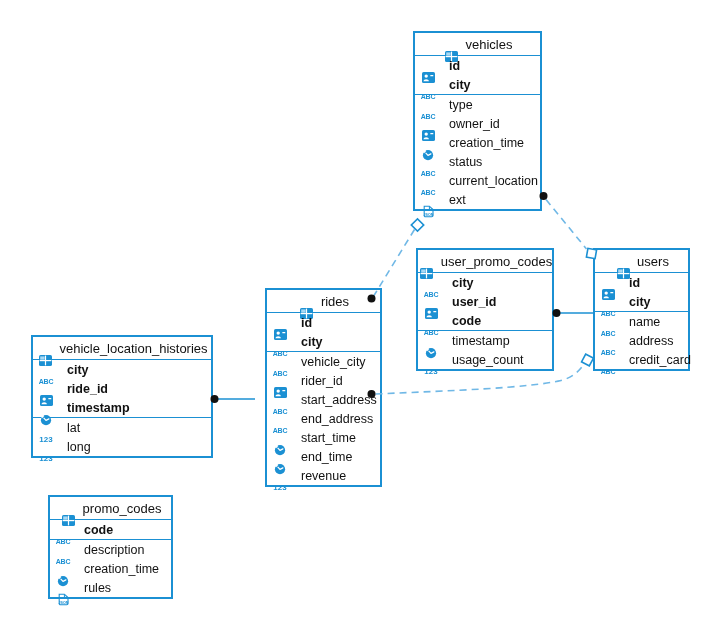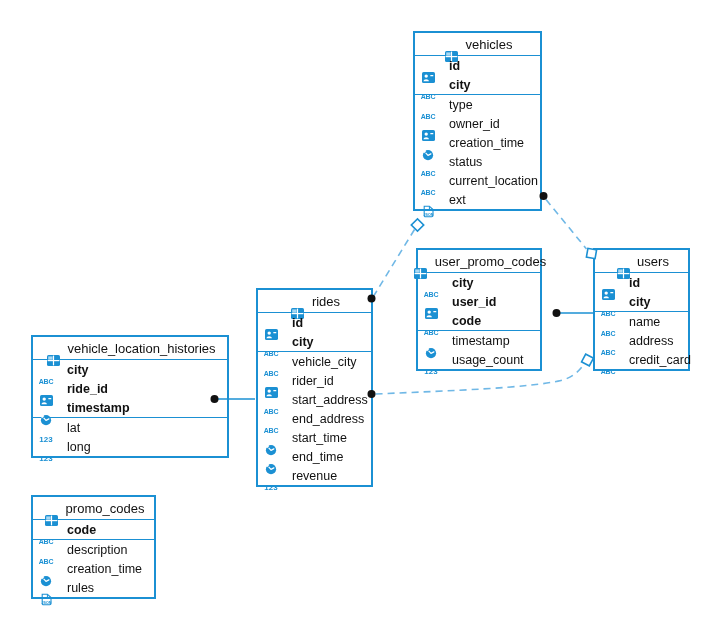--- a/index.html
+++ b/index.html
@@ -127,7 +127,7 @@
         </div>
       </div>
     </div>
-    <div class="tbl" style="left: 416px; top: 248px; width: 126px;">
+    <div class="tbl" style="left: 416px; top: 248px; width: 138px;">
       <div class="tbl-header">
         <span class="ticon">
           <svg width="13" height="11" viewBox="0 0 13 11">

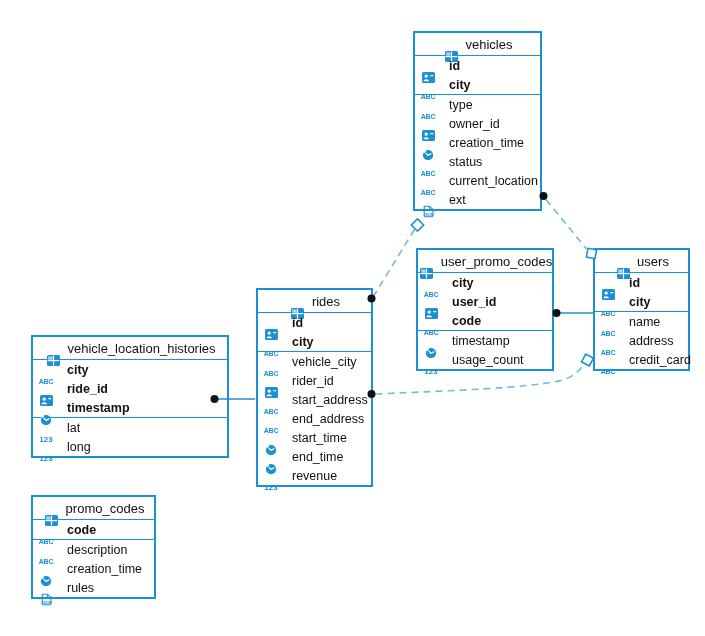--- a/index.html
+++ b/index.html
@@ -235,7 +235,7 @@
         </div>
       </div>
     </div>
-    <div class="tbl" style="left: 256px; top: 288px; width: 117px;">
+    <div class="tbl" style="left: 265px; top: 288px; width: 117px;">
       <div class="tbl-header">
         <span class="ticon">
           <svg width="13" height="11" viewBox="0 0 13 11">

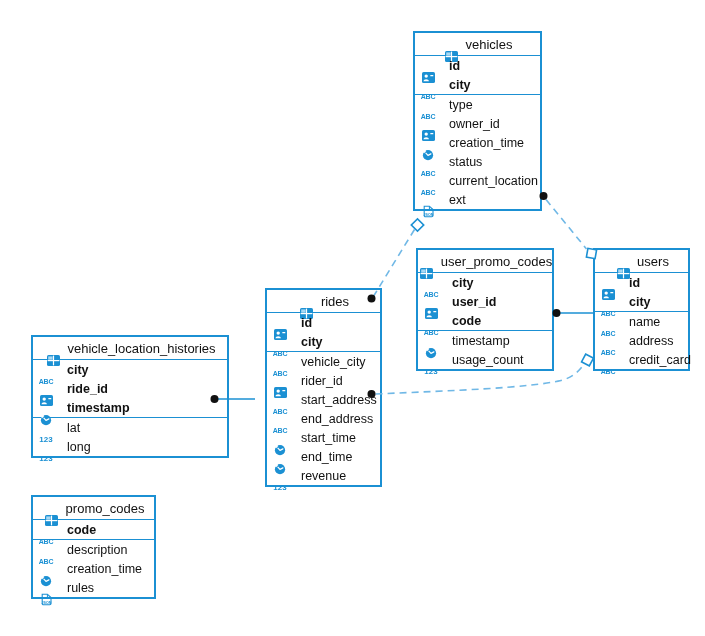--- a/index.html
+++ b/index.html
@@ -324,7 +324,7 @@
         </div>
       </div>
     </div>
-    <div class="tbl" style="left: 31px; top: 335px; width: 198px;">
+    <div class="tbl" style="left: 31px; top: 335px; width: 182px;">
       <div class="tbl-header">
         <span class="ticon">
           <svg width="13" height="11" viewBox="0 0 13 11">

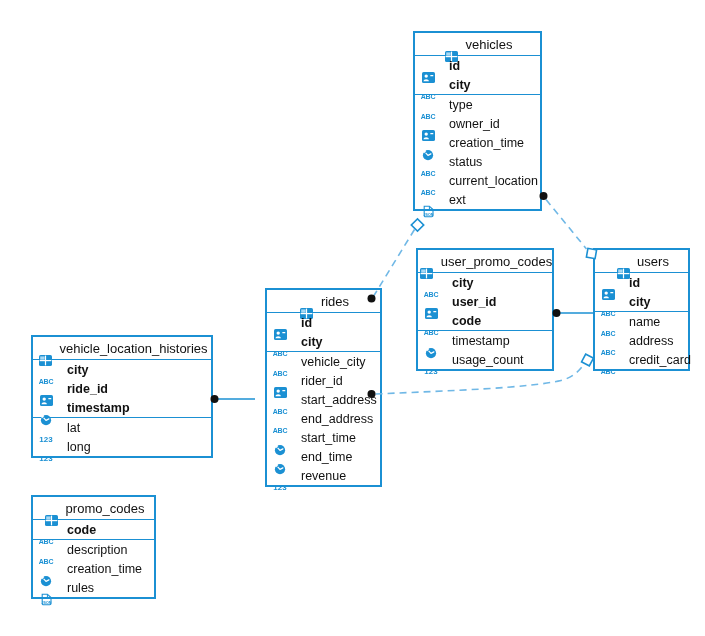--- a/index.html
+++ b/index.html
@@ -380,7 +380,7 @@
         </div>
       </div>
     </div>
-    <div class="tbl" style="left: 31px; top: 495px; width: 125px;">
+    <div class="tbl" style="left: 48px; top: 495px; width: 125px;">
       <div class="tbl-header">
         <span class="ticon">
           <svg width="13" height="11" viewBox="0 0 13 11">

